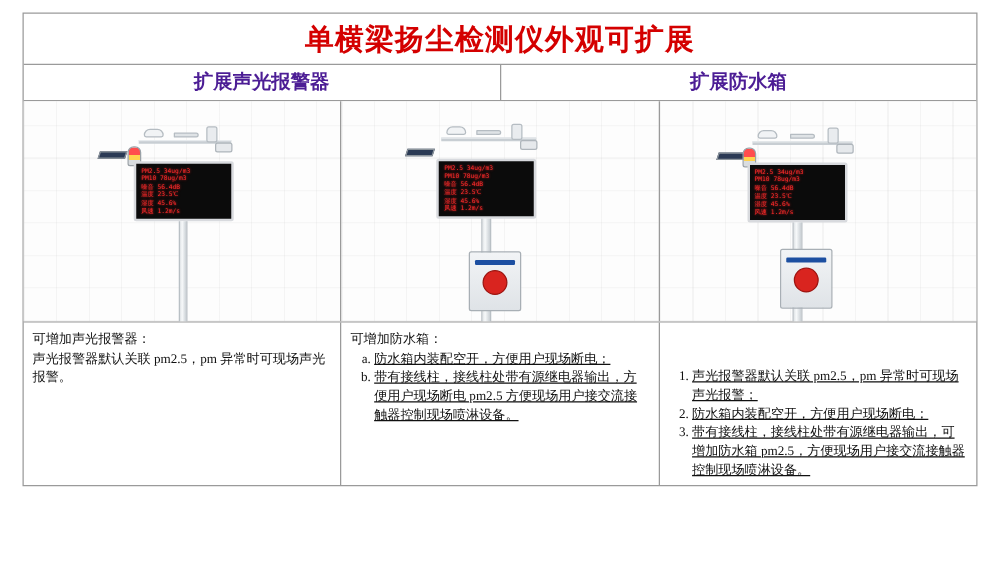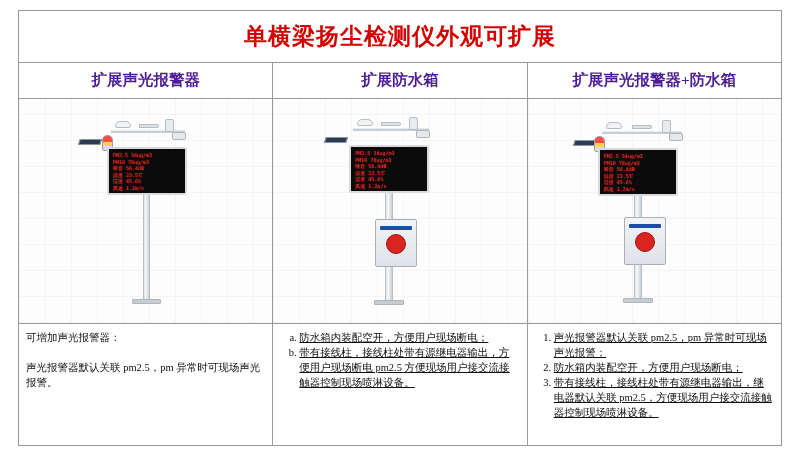--- a/index.html
+++ b/index.html
@@ -21,7 +21,7 @@
     left: 18px;
     top: 10px;
     width: 764px;
-    height: 436px;
+    height: 379px;
     border: 1px solid #9a9a9a;
     background: #fff;
     display: flex;

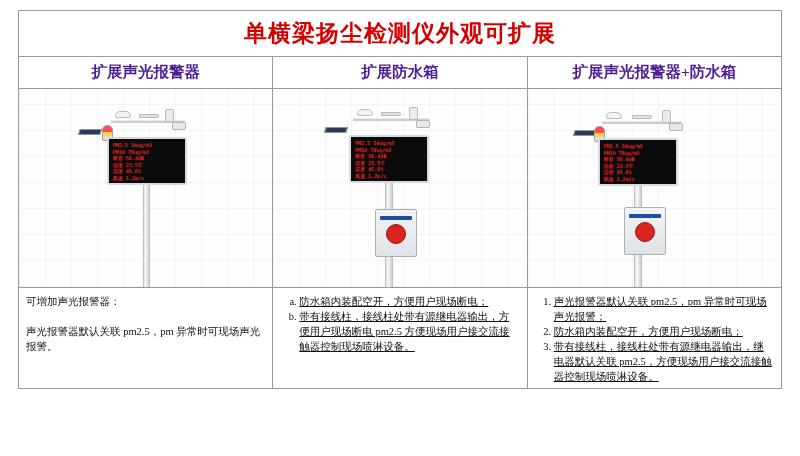--- a/index.html
+++ b/index.html
@@ -228,7 +228,6 @@
     <div class="head-row">
       <div class="head-cell">扩展声光报警器</div>
       <div class="head-cell">扩展防水箱</div>
-      <div class="head-cell">扩展声光报警器+防水箱</div>
     </div>
 
     <div class="img-row">

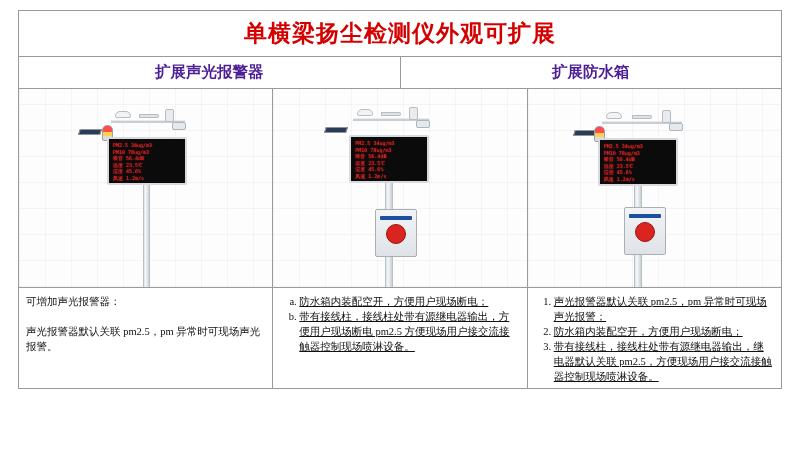--- a/index.html
+++ b/index.html
@@ -201,7 +201,7 @@
     font-family: "Liberation Serif", serif;
   }
   .note-cell + .note-cell { border-left: 1px solid #9a9a9a; }
-  .note-head { margin-bottom: 15px; }
+  .note-head { margin-bottom: 1px; }
   .note-plain { margin: 0; }
   ol.note-list, ul.note-list {
     margin: 0;

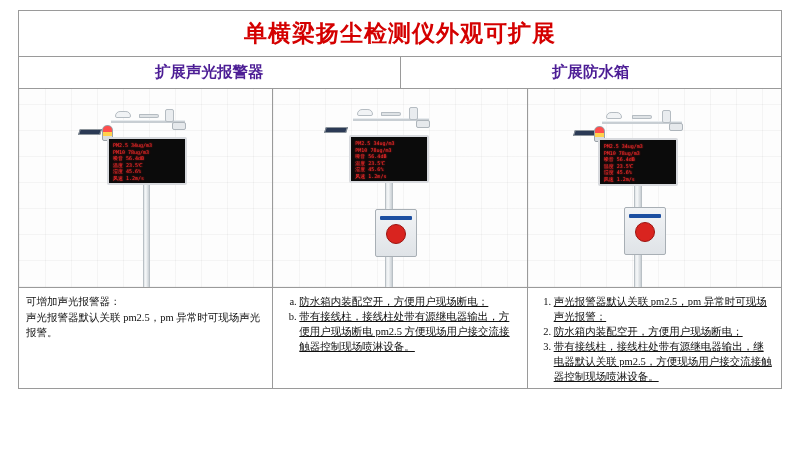--- a/index.html
+++ b/index.html
@@ -323,6 +323,7 @@
       </div>
 
       <div class="note-cell">
+        <div class="note-head">可增加防水箱：</div>
         <ol class="note-list alpha">
           <li>防水箱内装配空开，方便用户现场断电；</li>
           <li>带有接线柱，接线柱处带有源继电器输出，方便用户现场断电 pm2.5 方便现场用户接交流接触器控制现场喷淋设备。</li>

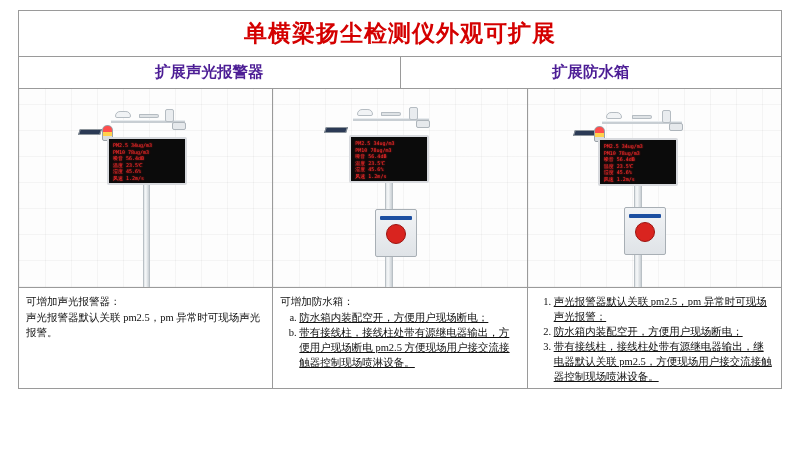--- a/index.html
+++ b/index.html
@@ -213,7 +213,7 @@
     text-decoration: underline;
   }
   ol.alpha { list-style: lower-alpha; }
-  ol.decimal { list-style: decimal; }
+  ol.decimal { list-style: decimal; margin-top: 30px; }
 </style>
 </head>
 <body>

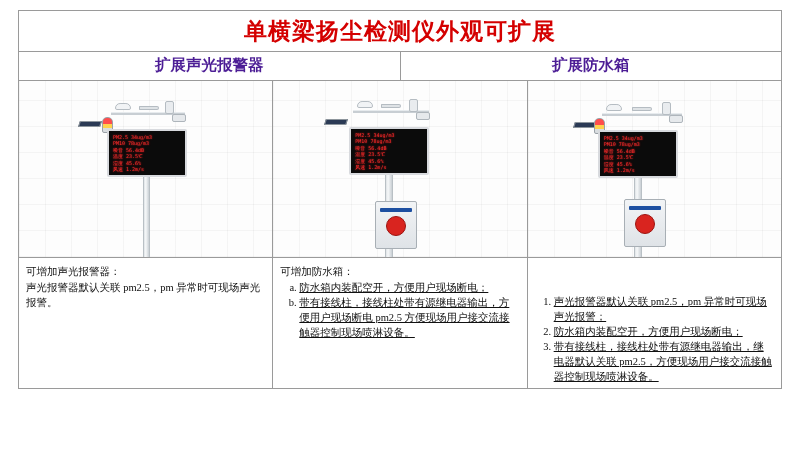--- a/index.html
+++ b/index.html
@@ -334,7 +334,7 @@
         <ol class="note-list decimal">
           <li>声光报警器默认关联 pm2.5，pm 异常时可现场声光报警；</li>
           <li>防水箱内装配空开，方便用户现场断电；</li>
-          <li>带有接线柱，接线柱处带有源继电器输出，继电器默认关联 pm2.5，方便现场用户接交流接触器控制现场喷淋设备。</li>
+          <li>带有接线柱，接线柱处带有源继电器输出，可增加防水箱 pm2.5，方便现场用户接交流接触器控制现场喷淋设备。</li>
         </ol>
       </div>
     </div>

